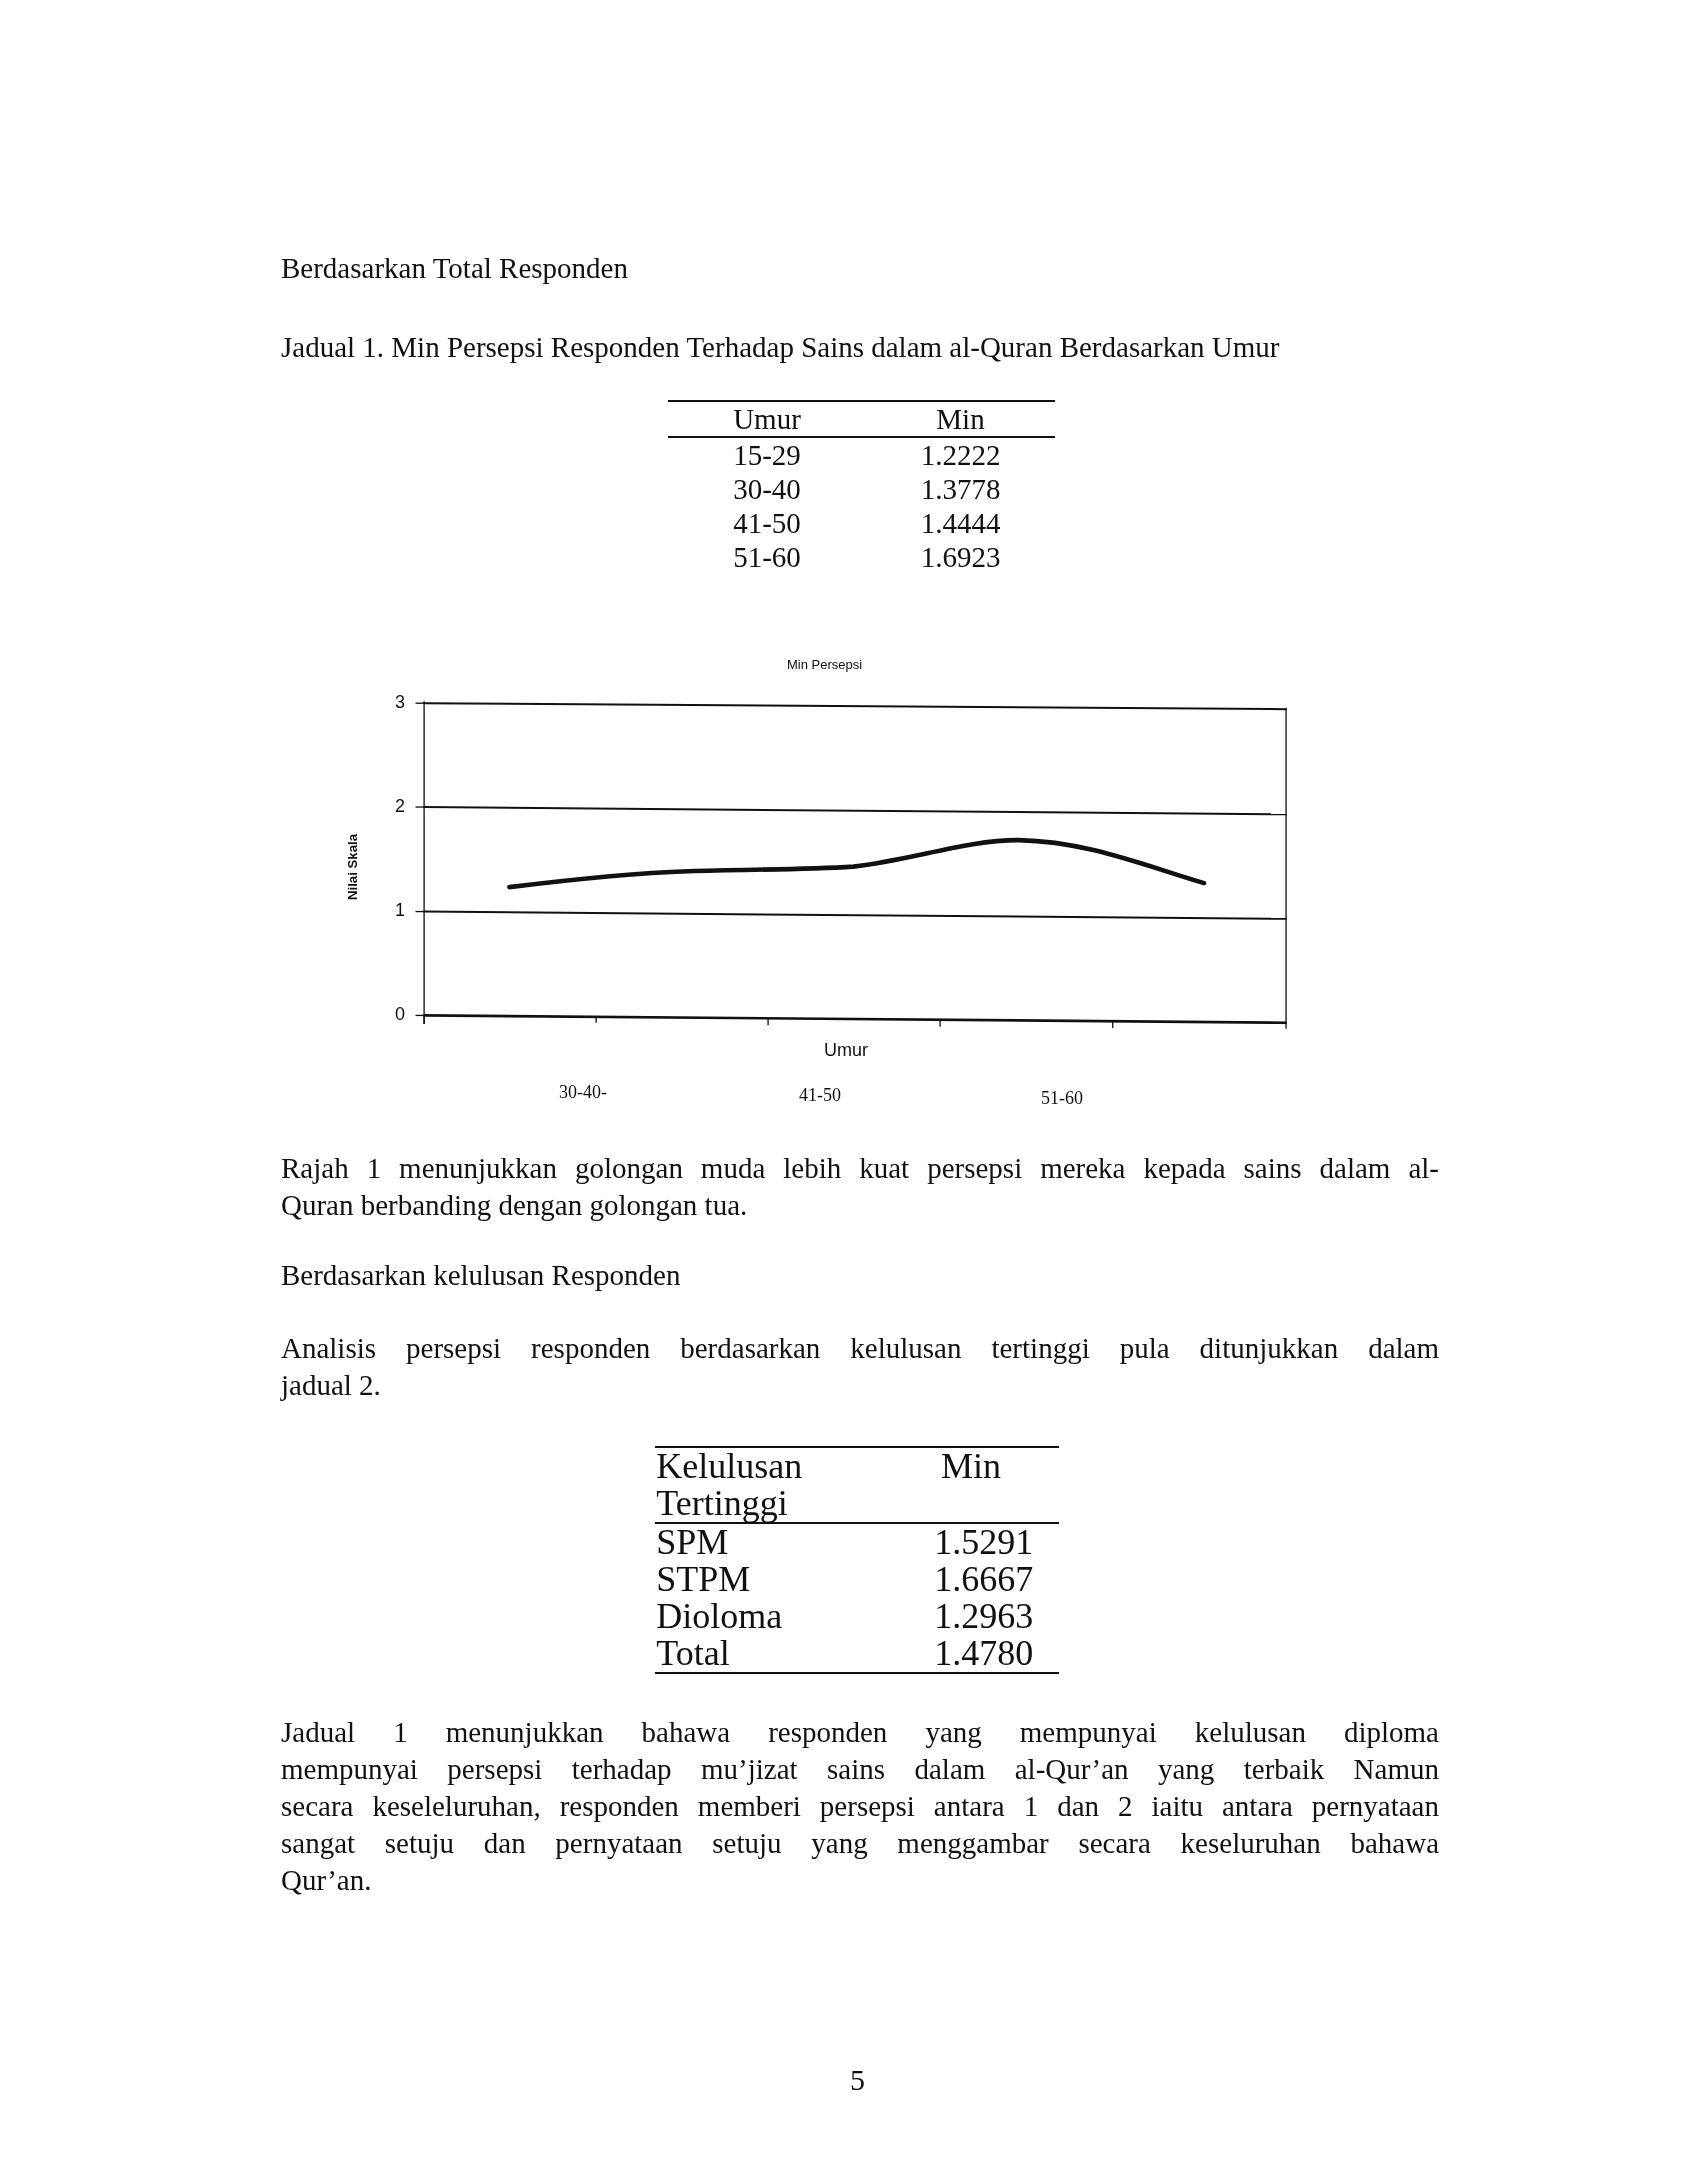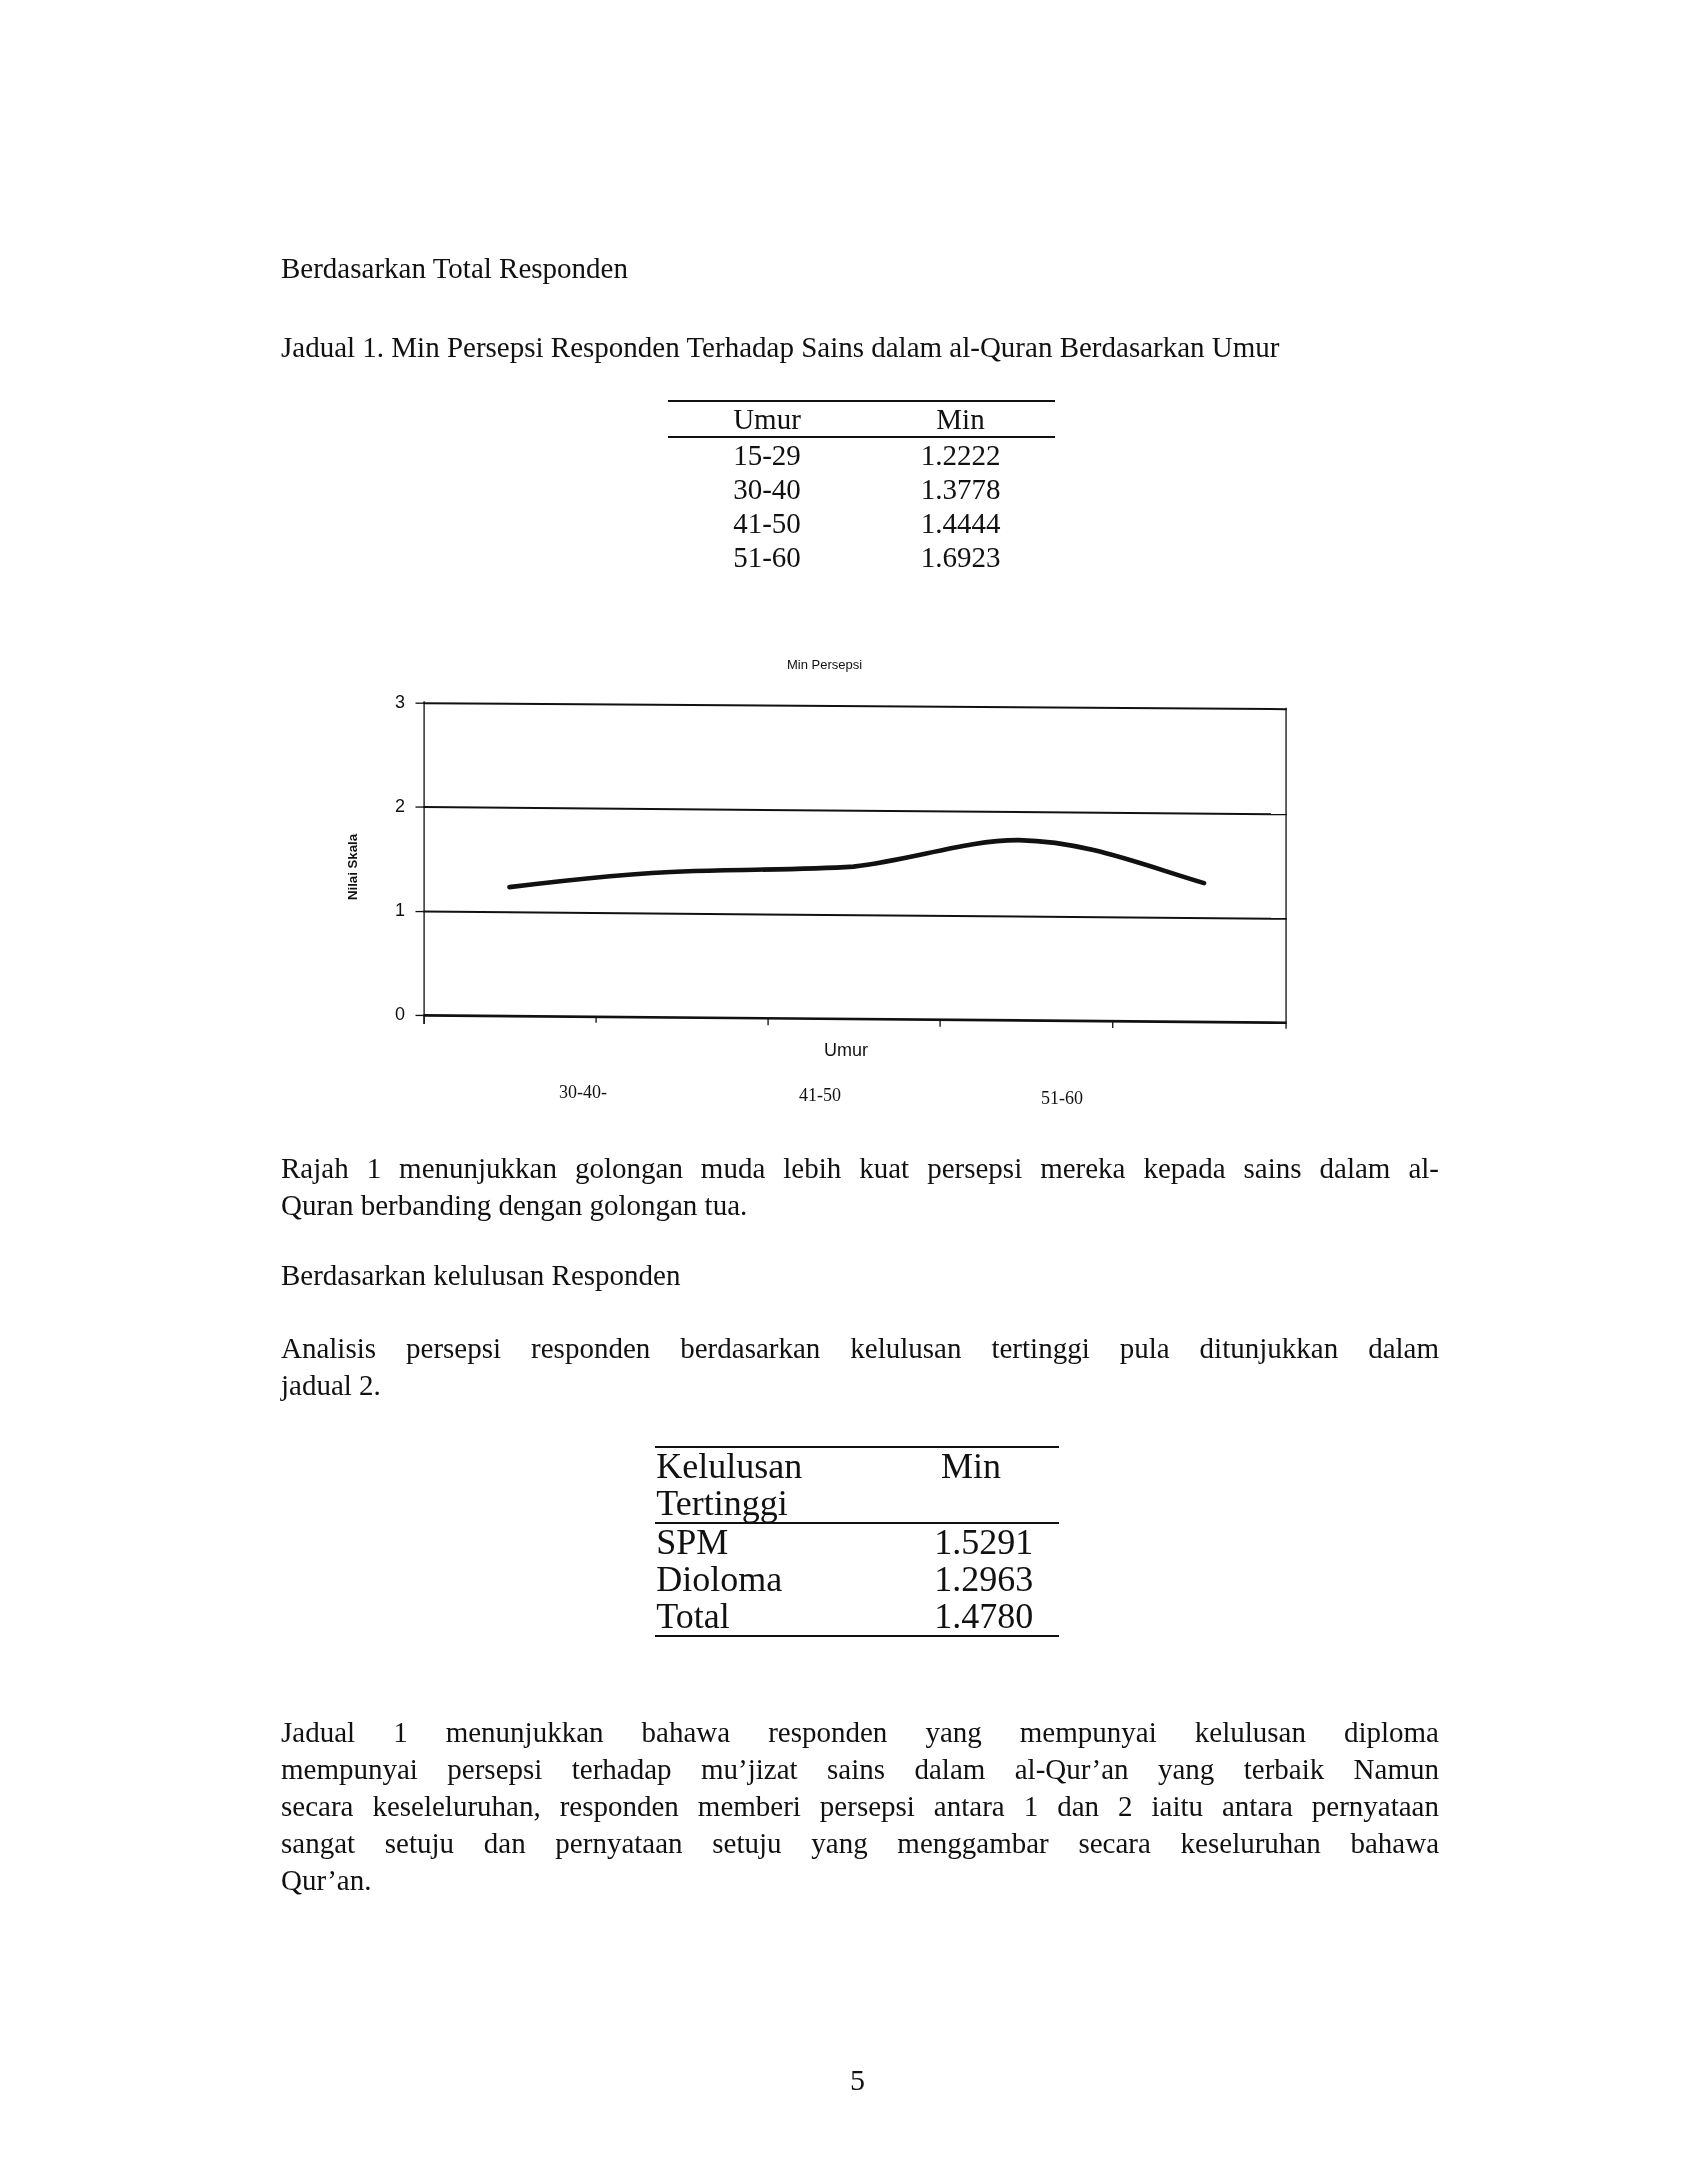--- a/index.html
+++ b/index.html
@@ -129,6 +129,10 @@
     <div class="c2">1.5291</div>
   </div>
   <div class="row">
+    <div class="c1">STPM</div>
+    <div class="c2">1.6667</div>
+  </div>
+  <div class="row">
     <div class="c1">Dioloma</div>
     <div class="c2">1.2963</div>
   </div>

